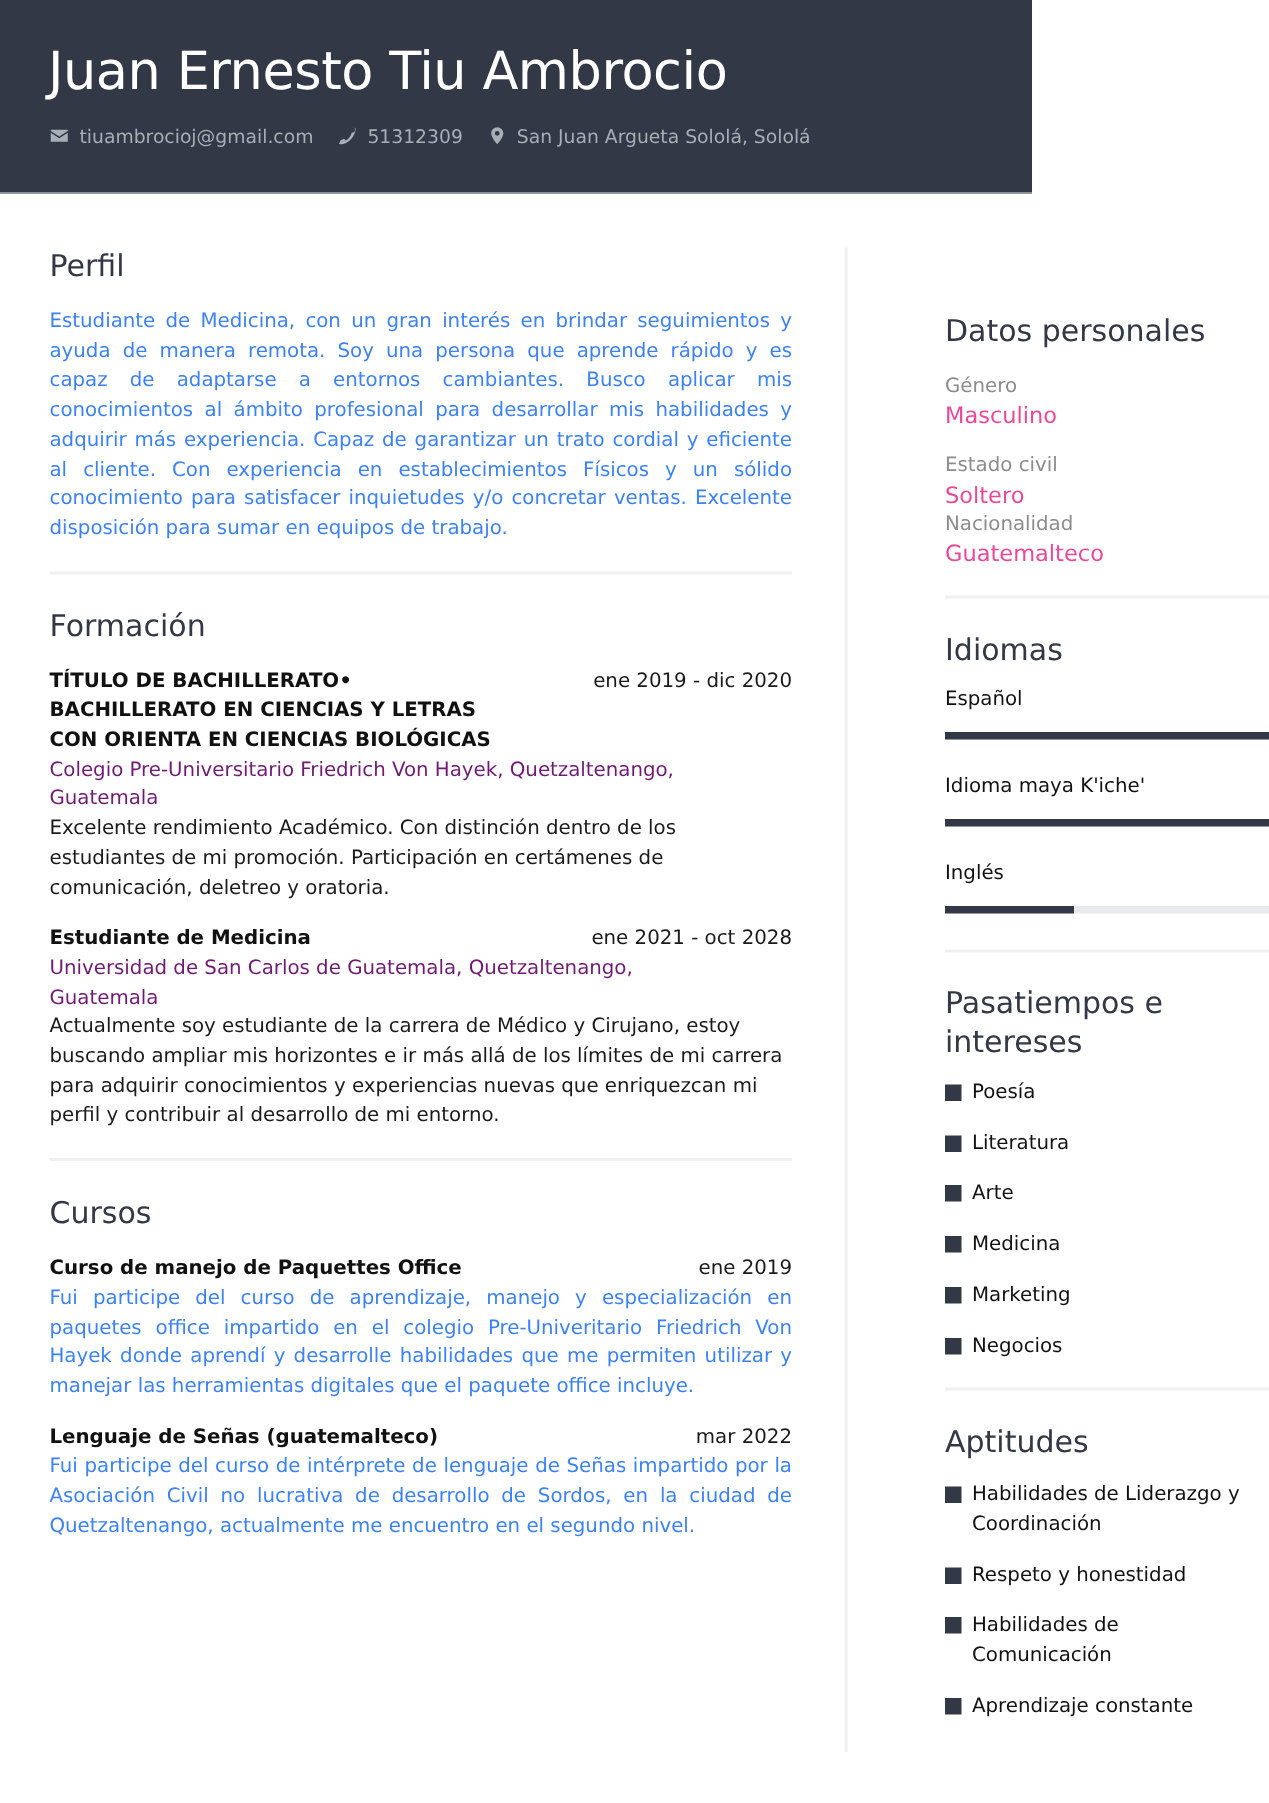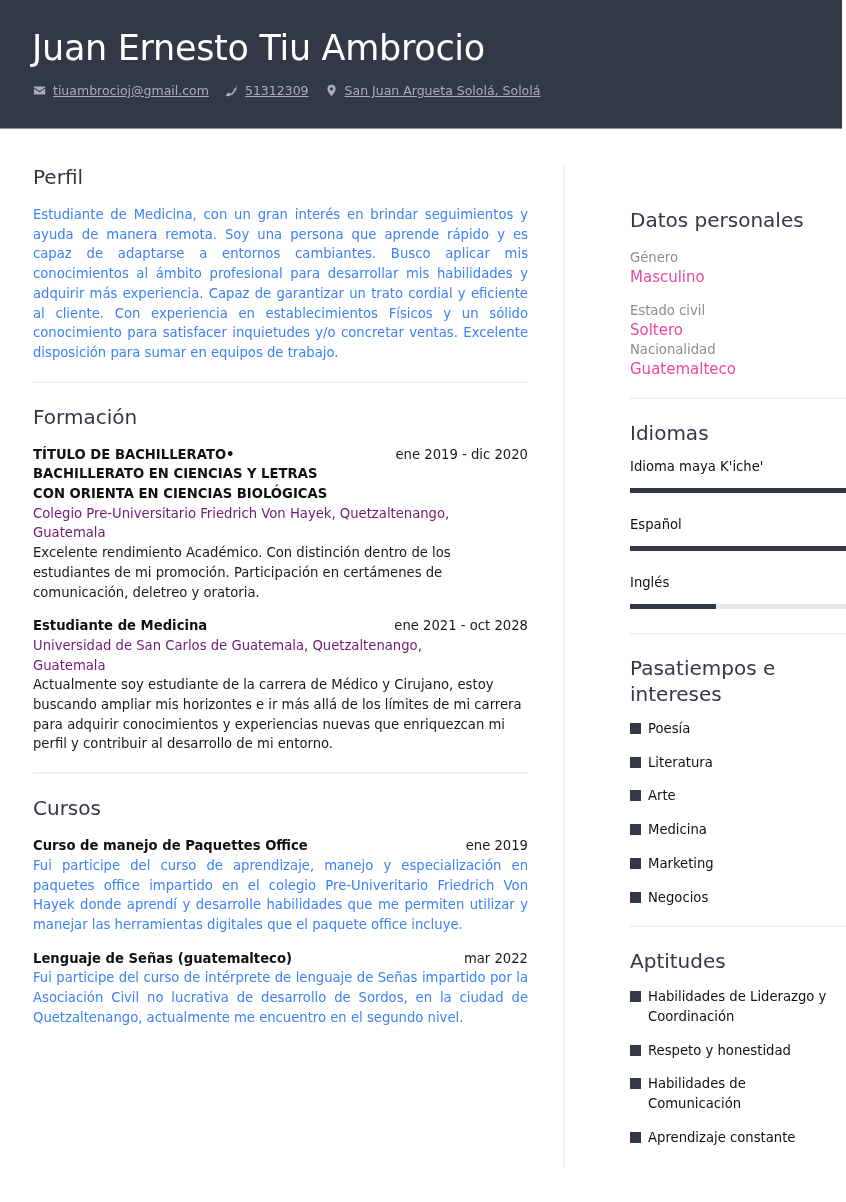--- a/index.html
+++ b/index.html
@@ -6,7 +6,7 @@
   html, body { width: 846px; height: 1202px; background: #ffffff; }
   body { font-family: "DejaVu Sans", sans-serif; color: #1a1a1a; position: relative; overflow: hidden; }
 
-  .header { position: absolute; left: 0; top: 0; width: 842px; height: 129px; background: #323846; border-bottom: 1px solid #8a8f99; }
+  .header { position: absolute; left: 0; top: 0; width: 688px; height: 129px; background: #323846; border-bottom: 1px solid #8a8f99; }
   .name { position: absolute; left: 32px; top: 28px; font-size: 35px; font-weight: normal; color: #ffffff; letter-spacing: -0.3px; white-space: nowrap; }
   .contacts { position: absolute; left: 33px; top: 83px; display: flex; align-items: flex-end; font-size: 12.5px; color: #a9adb6; white-space: nowrap; text-decoration: underline; }
   .contact { display: flex; align-items: center; margin-right: 16px; }

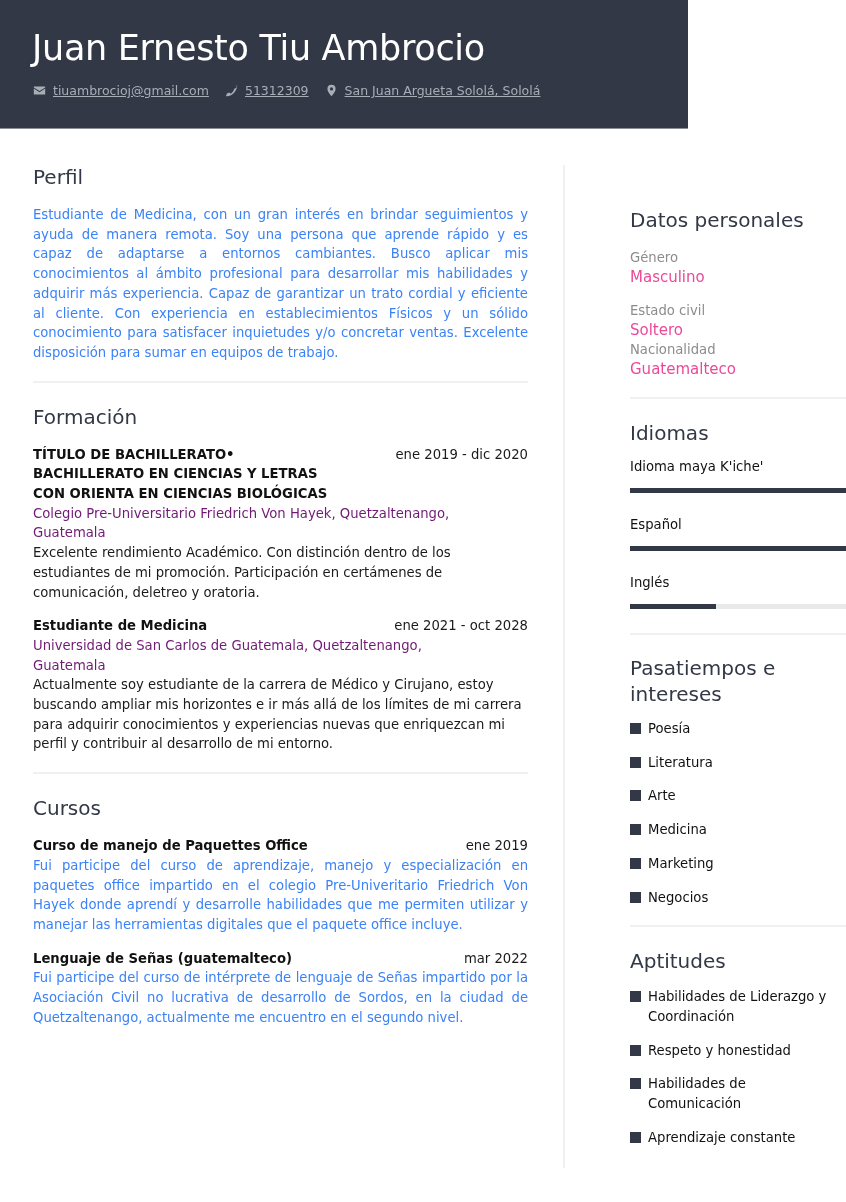--- a/index.html
+++ b/index.html
@@ -8,7 +8,7 @@
 
   .header { position: absolute; left: 0; top: 0; width: 688px; height: 129px; background: #323846; border-bottom: 1px solid #8a8f99; }
   .name { position: absolute; left: 32px; top: 28px; font-size: 35px; font-weight: normal; color: #ffffff; letter-spacing: -0.3px; white-space: nowrap; }
-  .contacts { position: absolute; left: 33px; top: 83px; display: flex; align-items: flex-end; font-size: 12.5px; color: #a9adb6; white-space: nowrap; text-decoration: underline; }
+  .contacts { position: absolute; left: 33px; top: 83px; display: flex; align-items: flex-end; font-size: 12.5px; color: #a9adb6; white-space: nowrap; }
   .contact { display: flex; align-items: center; margin-right: 16px; }
   .contact svg { width: 13px; height: 13px; margin-right: 7px; fill: #a9adb6; }
 

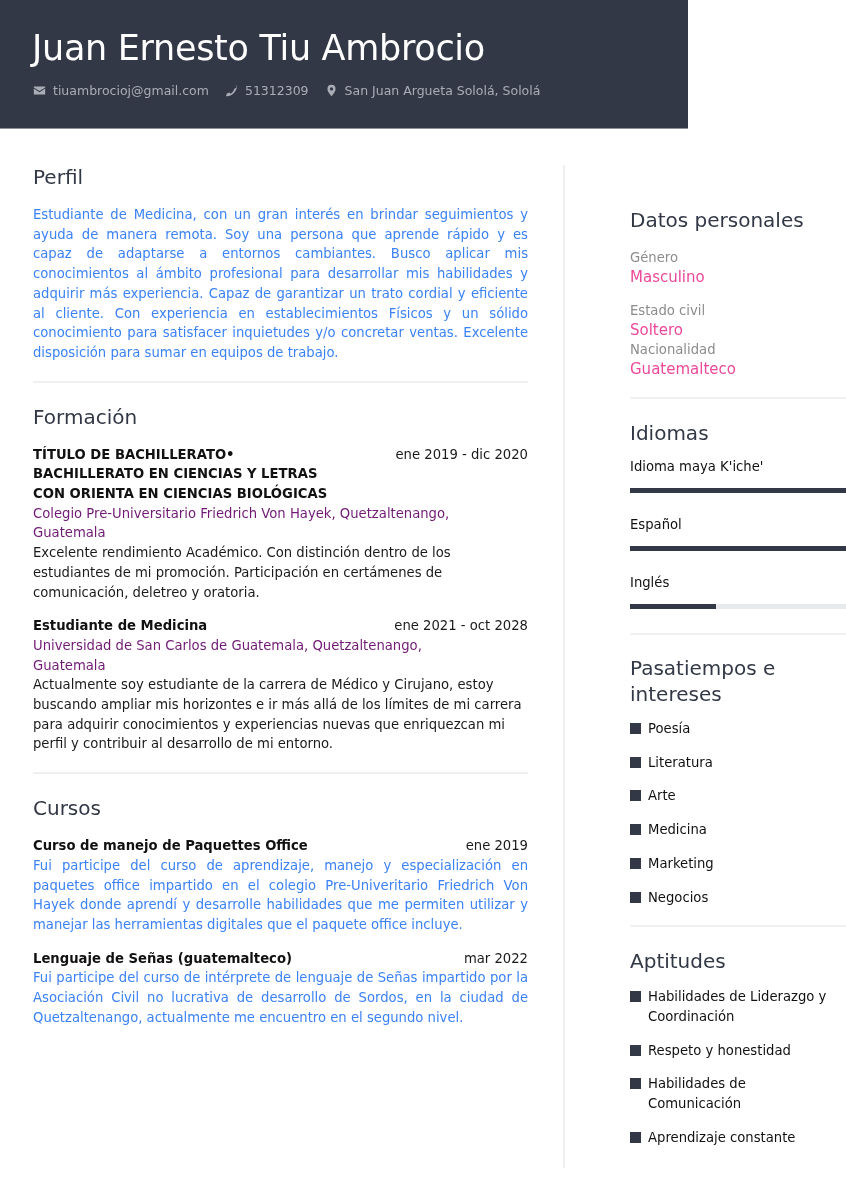--- a/index.html
+++ b/index.html
@@ -140,13 +140,13 @@
   <section>
     <h2 class="sec-title" style="margin-bottom:10px">Idiomas</h2>
     <div class="lang">
-      <div class="lang-name">Idioma maya K'iche'</div>
+      <div class="lang-name">Español</div>
       <div class="bar">
           <div class="bar-fill" style="width:100%"></div>
         </div>
     </div>
     <div class="lang">
-      <div class="lang-name">Español</div>
+      <div class="lang-name">Idioma maya K'iche'</div>
       <div class="bar">
           <div class="bar-fill" style="width:100%"></div>
         </div>

